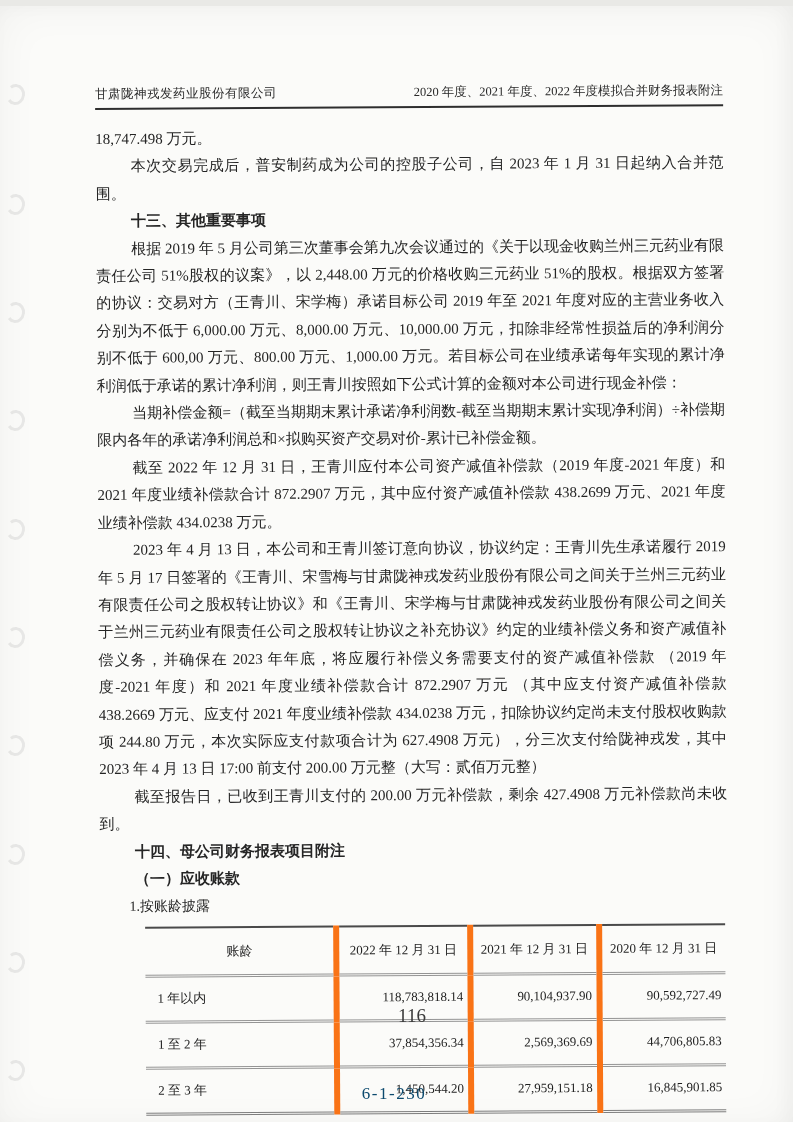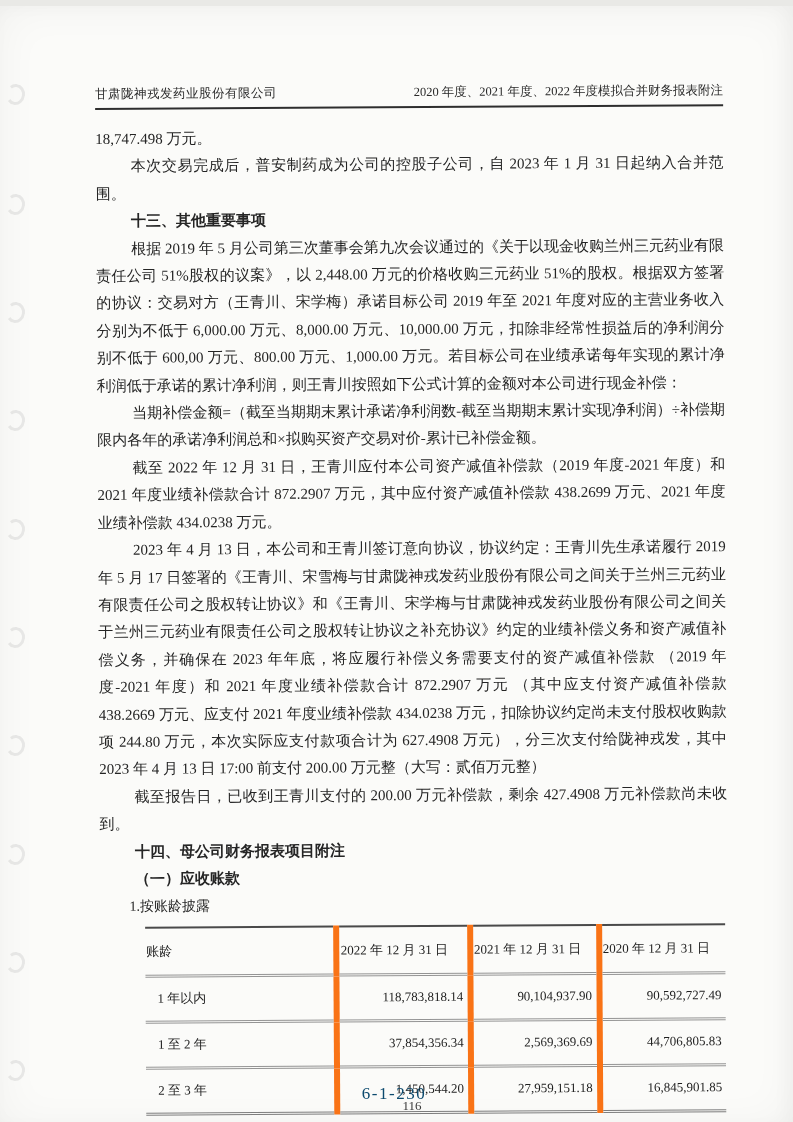--- a/index.html
+++ b/index.html
@@ -50,7 +50,7 @@
   table.aging th, table.aging td { border-bottom:3px double #949494; }
   table.aging tr:last-child td { border-bottom:none; }
   table.aging th + th, table.aging td + td { border-left:6px solid #f97316; }
-  table.aging th { height:44px; font-weight:normal; text-align:left; }
+  table.aging th { height:44px; font-weight:normal; text-align:center; }
   table.aging td { height:41px; }
   td.label { text-align:left; padding-left:12px; }
   td.num { text-align:right; padding-right:4px; }

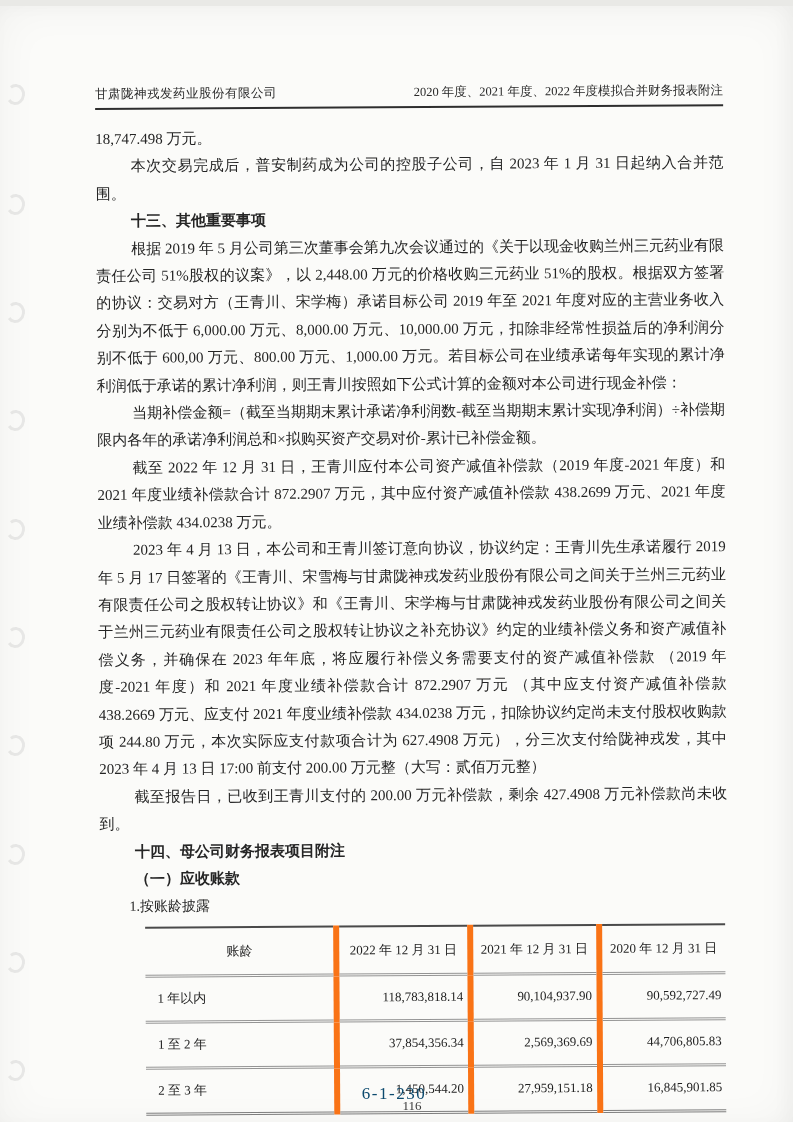--- a/index.html
+++ b/index.html
@@ -56,8 +56,8 @@
   td.num { text-align:right; padding-right:4px; }
   .col-age { width:33%; } .col-y2022 { width:23%; } .col-y2021 { width:22.2%; } .col-y2020 { width:21.8%; }
   .footer-page {
-    position:absolute; top:1092px; left:412px; transform:translateX(-50%);
-    font-size:13px; color:#3a3a3a;
+    position:absolute; top:999px; left:412px; transform:translateX(-50%);
+    font-size:19px; color:#3a3a3a;
   }
   .footer-code {
     position:absolute; top:1078px; left:394px; transform:translateX(-50%);

